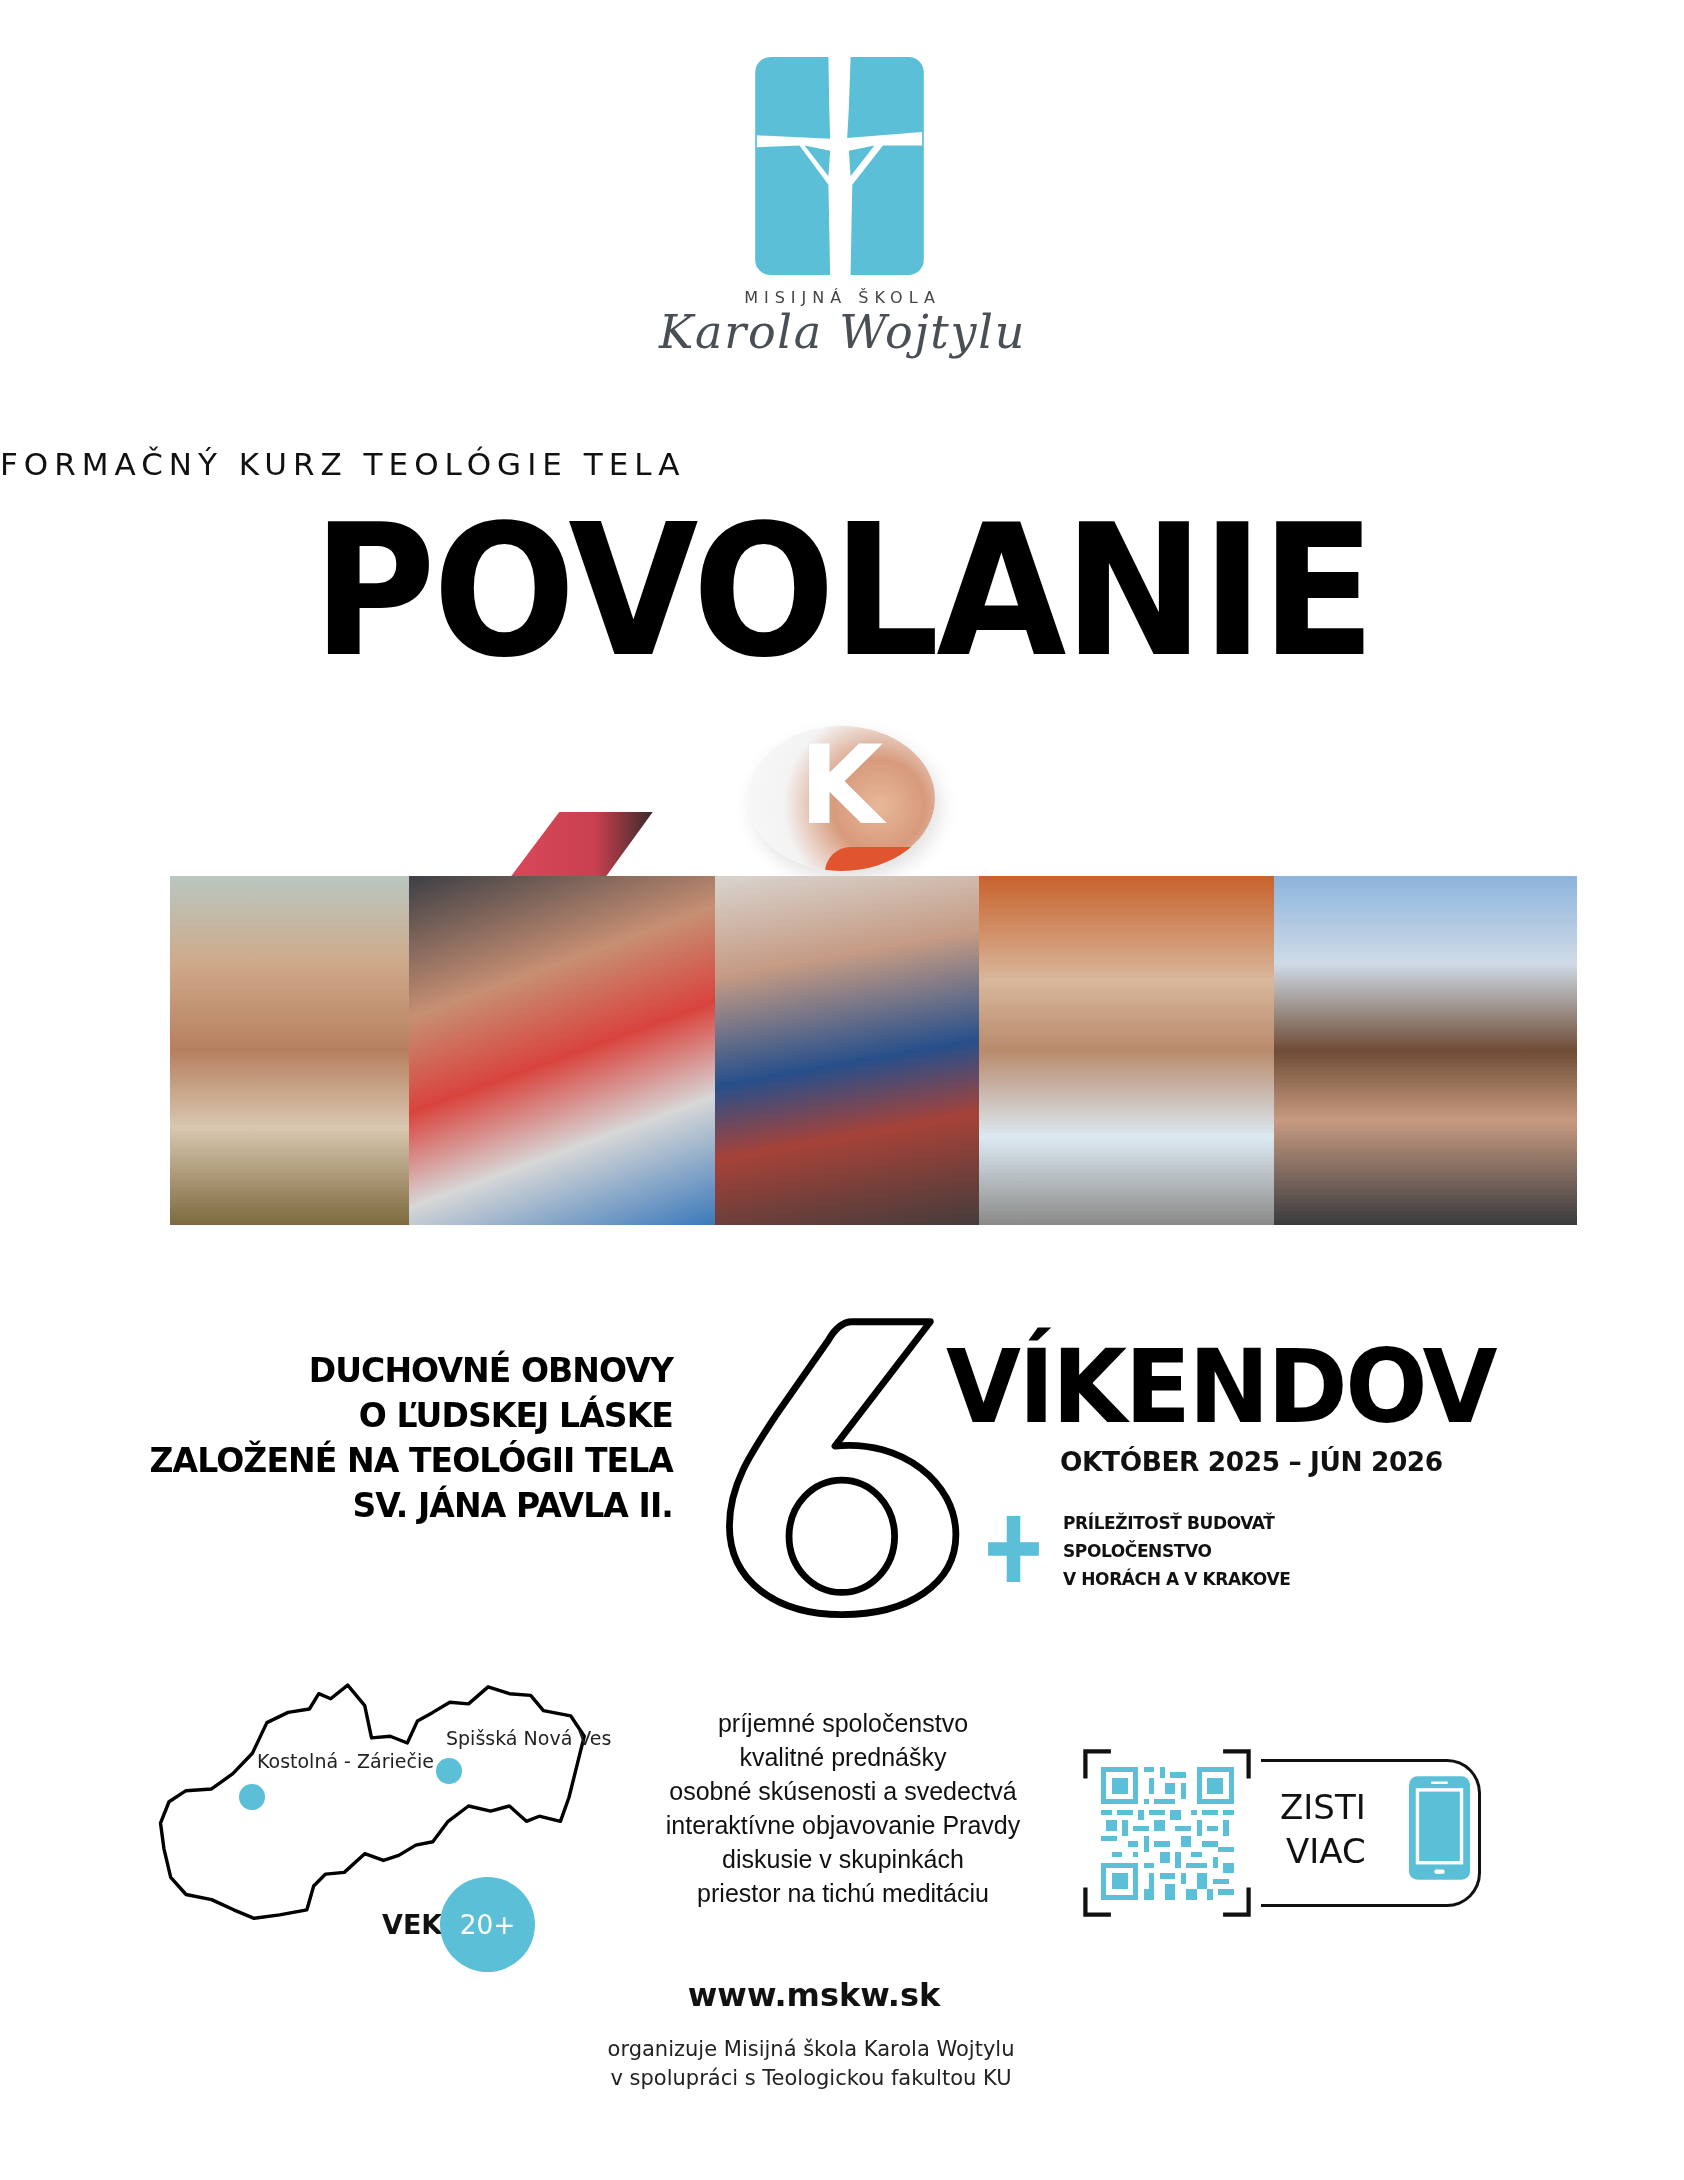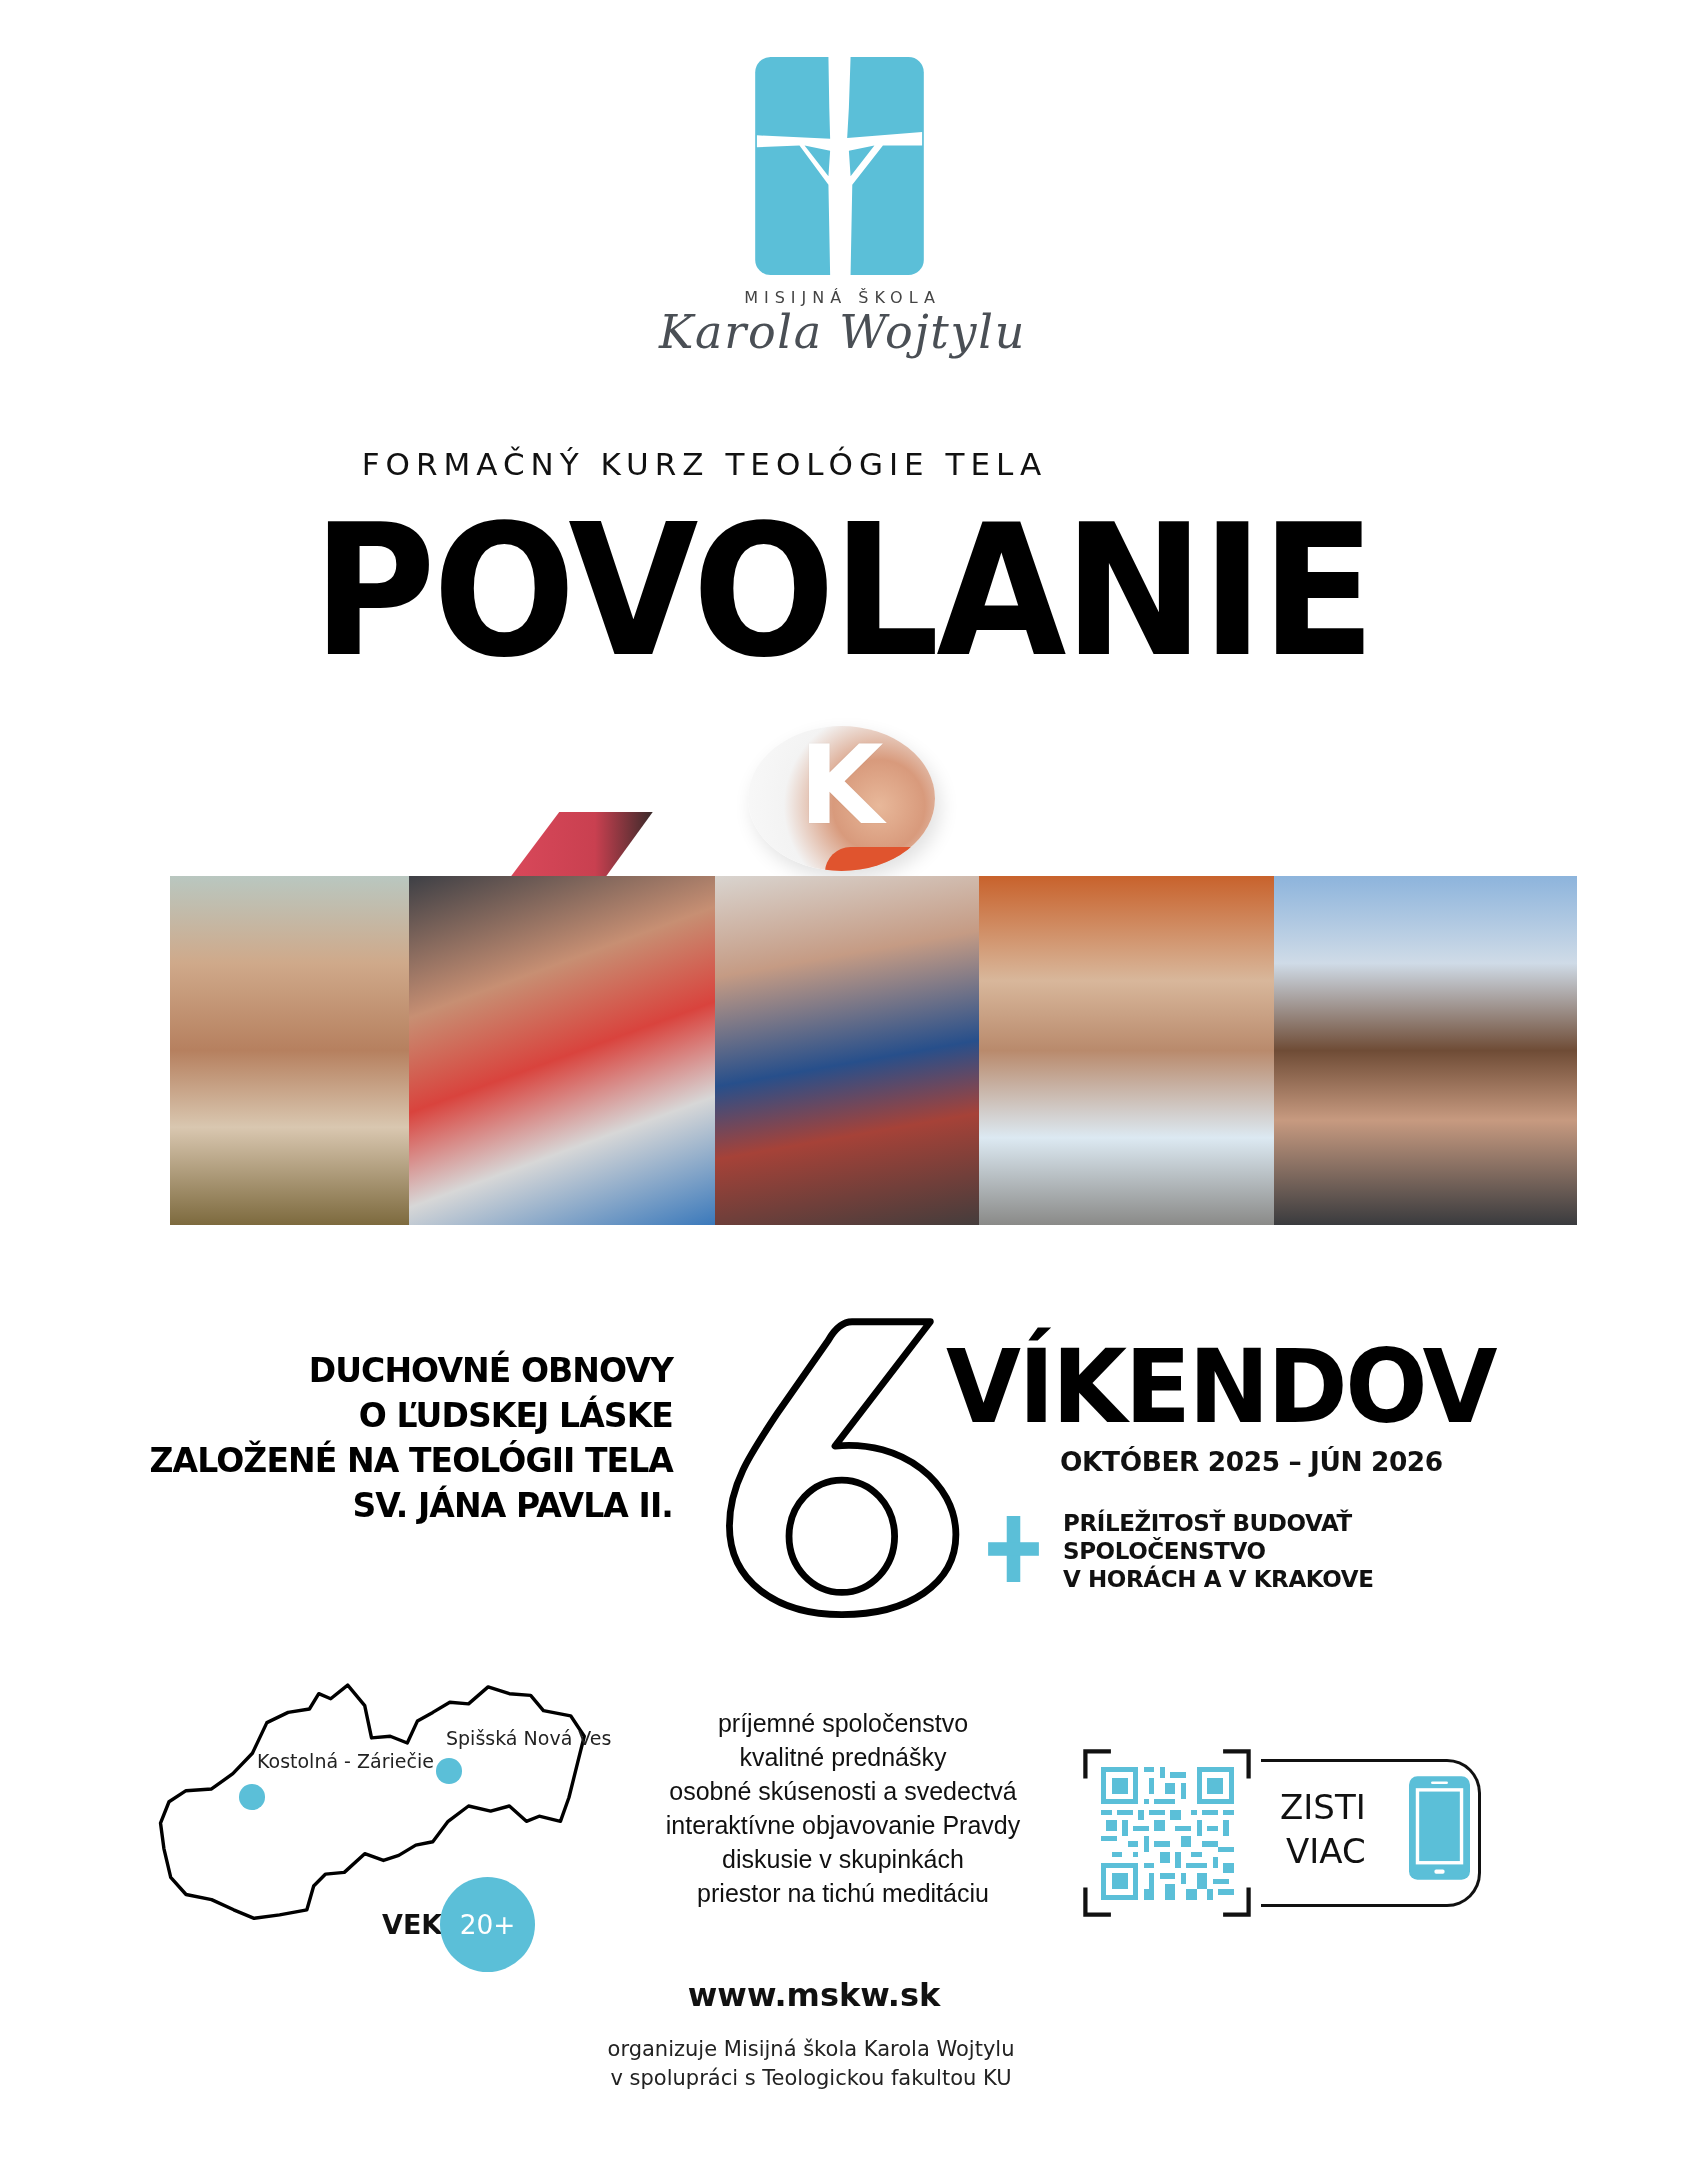--- a/index.html
+++ b/index.html
@@ -16,7 +16,7 @@
     #logo-script { left: 0; width: 1685px; top: 305px; text-align: center;
       font-family: "DejaVu Serif", serif; font-style: italic; font-size: 46px; color: #4a4f55; letter-spacing: 1.7px; }
 
-    #kicker { left: 0; width: 1409px; top: 446px; text-align: center;
+    #kicker { left: 0; width: 1409px; top: 446px; 
       font-size: 31px; letter-spacing: 6px; color: #111; font-family: "DejaVu Sans", sans-serif; }
 
     #title-1 { left: 0; width: 1685px; top: 501px; text-align: center;

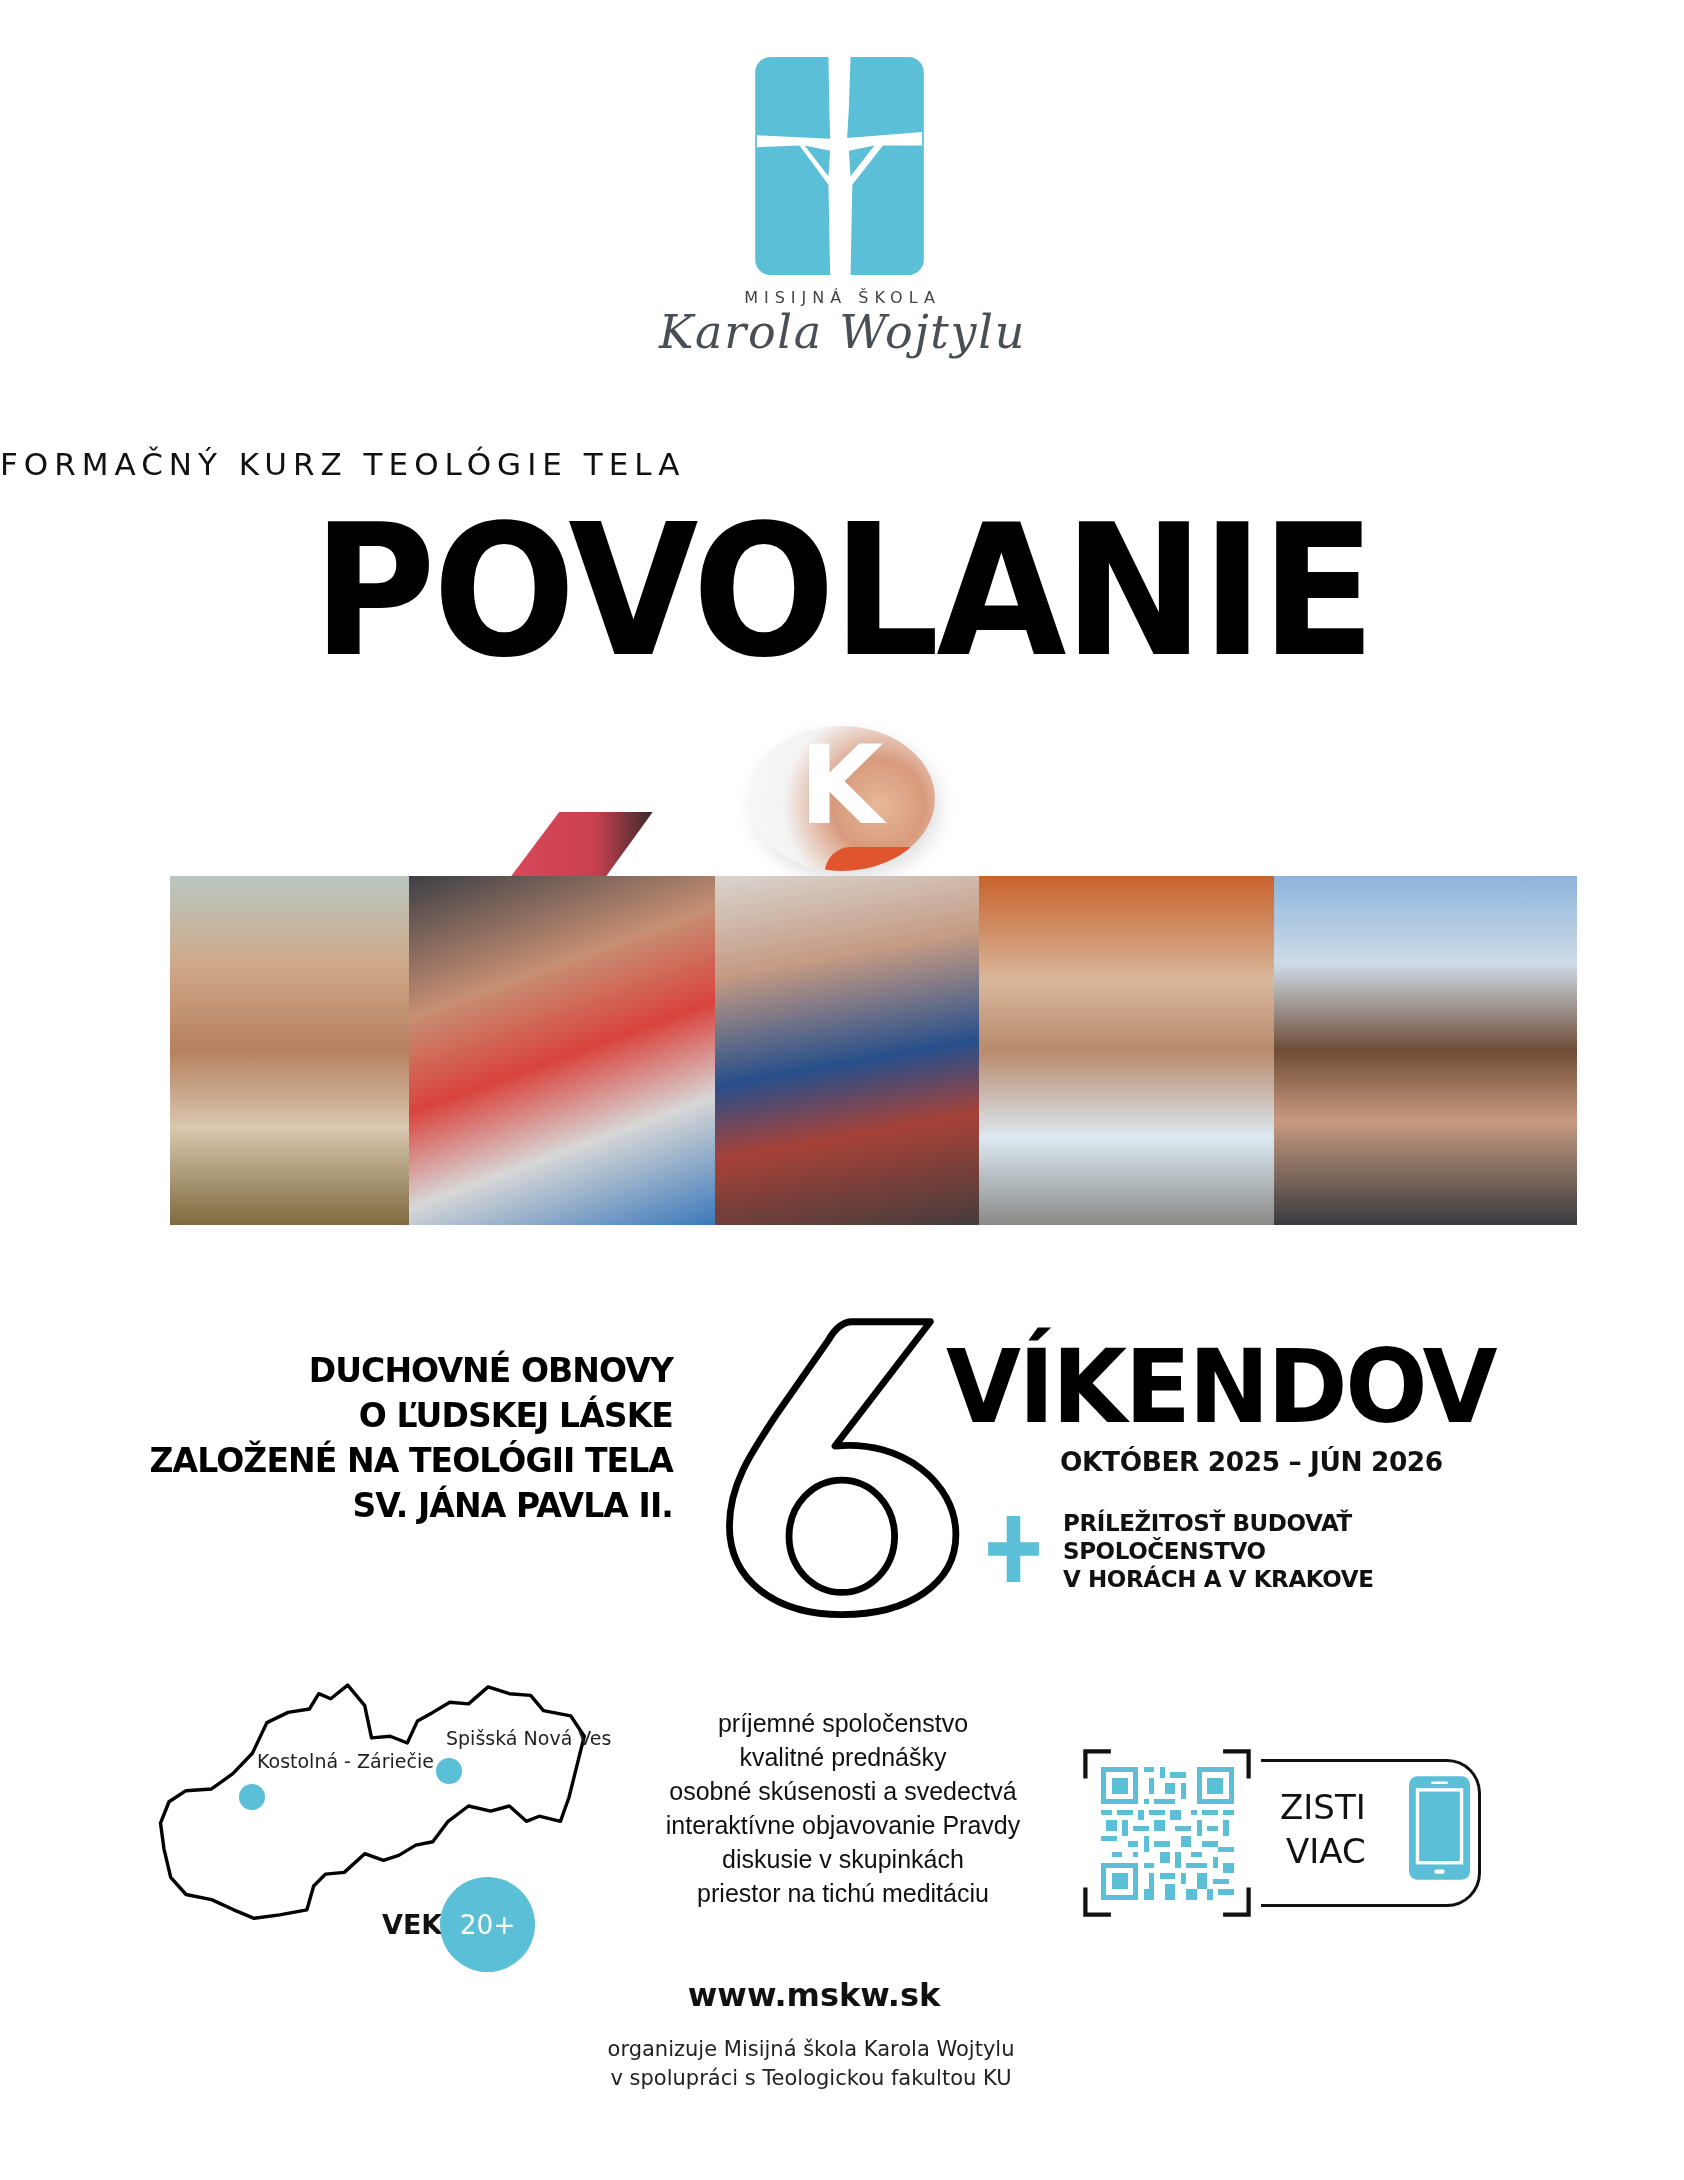--- a/index.html
+++ b/index.html
@@ -56,7 +56,7 @@
     #dates { left: 1060px; top: 1446px; font-family: "DejaVu Sans", sans-serif; font-weight: bold; font-size: 26.4px; color: #111; letter-spacing: -0.4px; }
 
     #plus-icon { left: 988px; top: 1516px; width: 51px; height: 66px; }
-    #opportunity { left: 1063px; top: 1509px; font-family: "DejaVu Sans", sans-serif; font-weight: bold; font-size: 23px;
+    #opportunity { left: 1063px; top: 1509px; font-family: "DejaVu Sans", sans-serif; font-weight: bold; font-size: 17px;
       line-height: 28px; color: #111; letter-spacing: -0.4px; }
 
     

